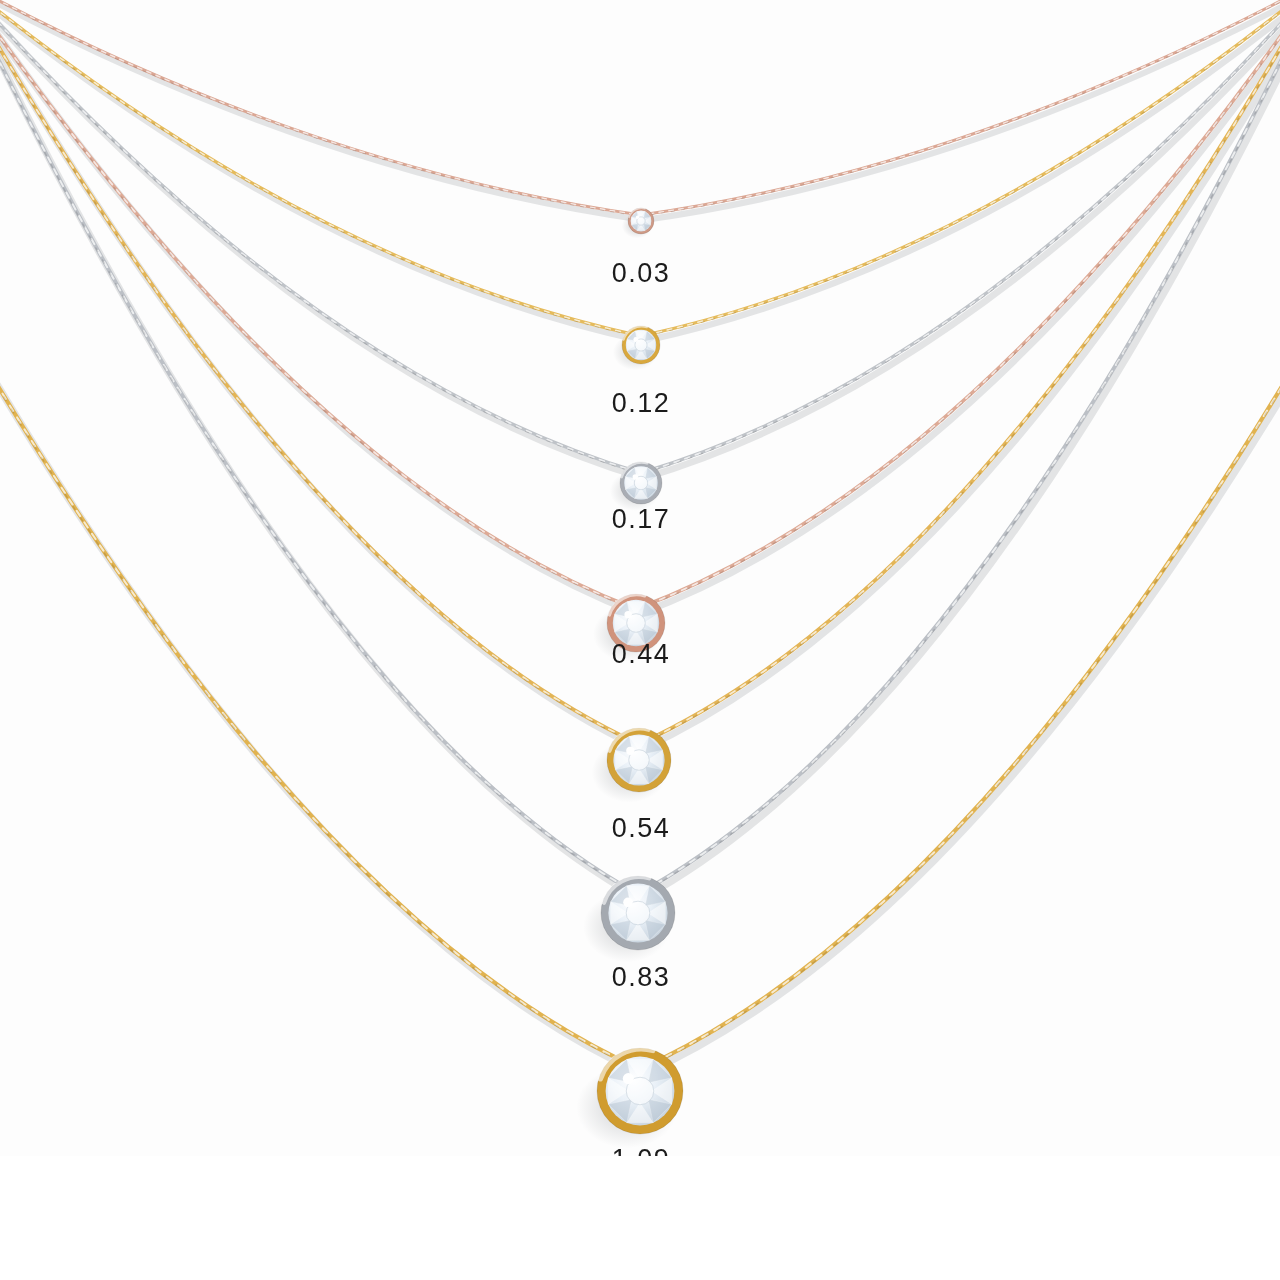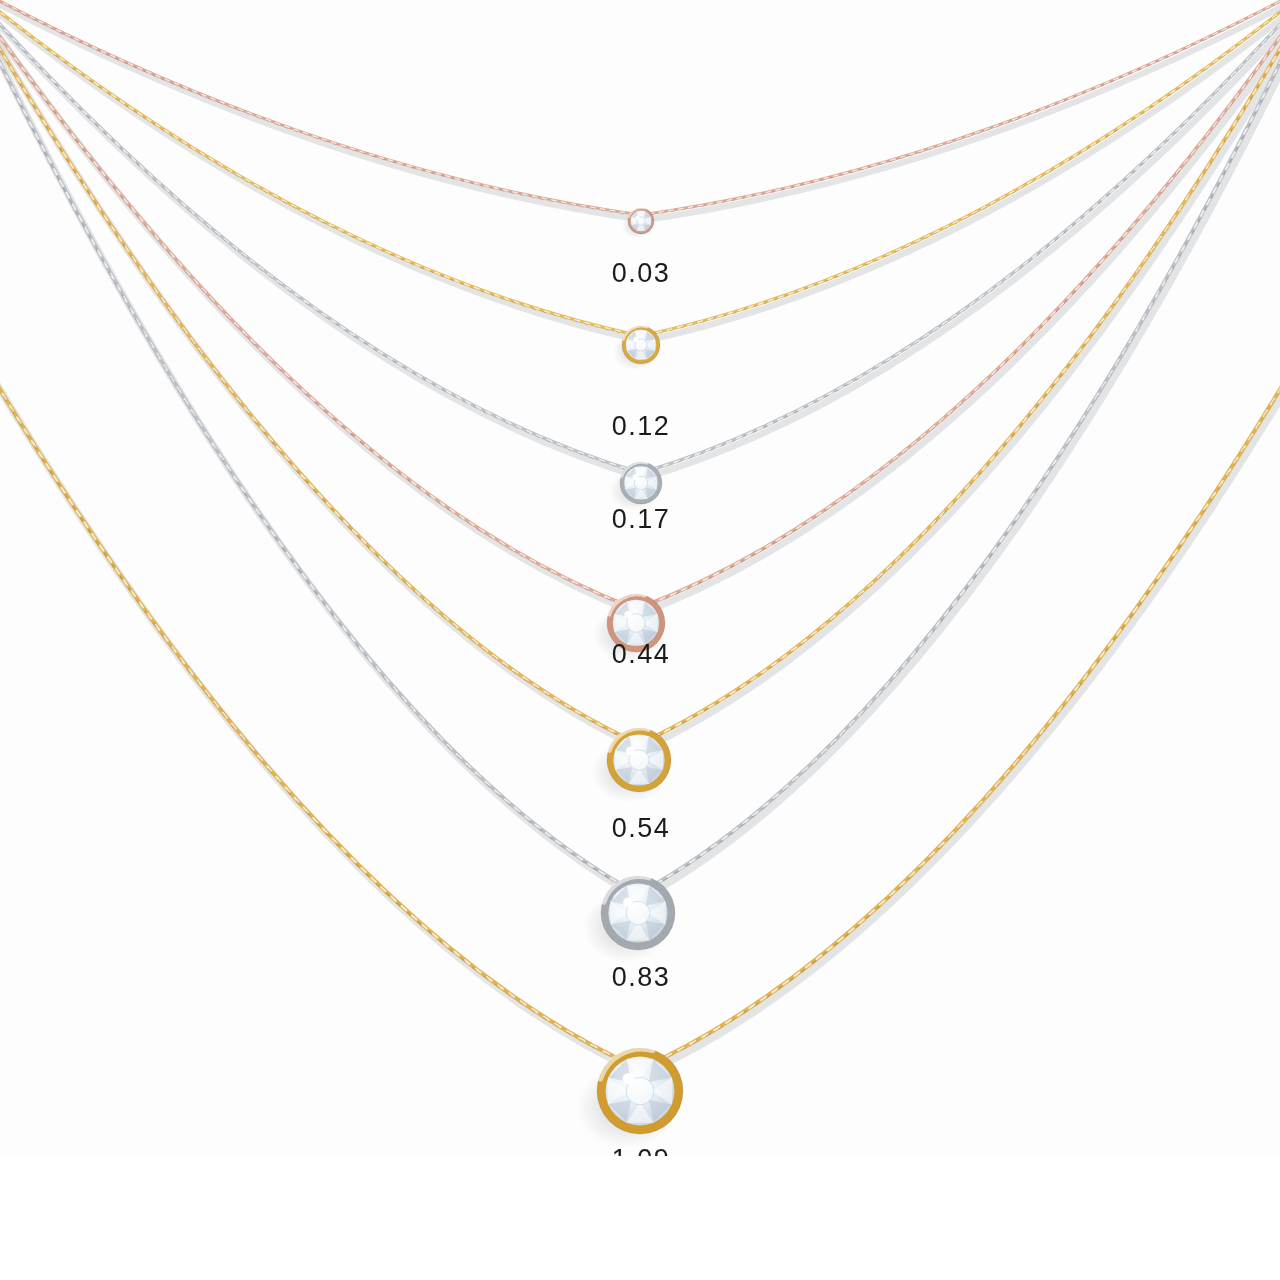--- a/index.html
+++ b/index.html
@@ -224,7 +224,7 @@
 
   <div id="captions">
       <div class="caption" style="left: 641px; top: 258px;">0.03</div>
-      <div class="caption" style="left: 641px; top: 388px; margin-top: 23px;">0.12</div>
+      <div class="caption" style="left: 641px; top: 388px;">0.12</div>
       <div class="caption" style="left: 641px; top: 504px;">0.17</div>
       <div class="caption" style="left: 641px; top: 639px;">0.44</div>
       <div class="caption" style="left: 641px; top: 813px; text-align: right;">0.54</div>

